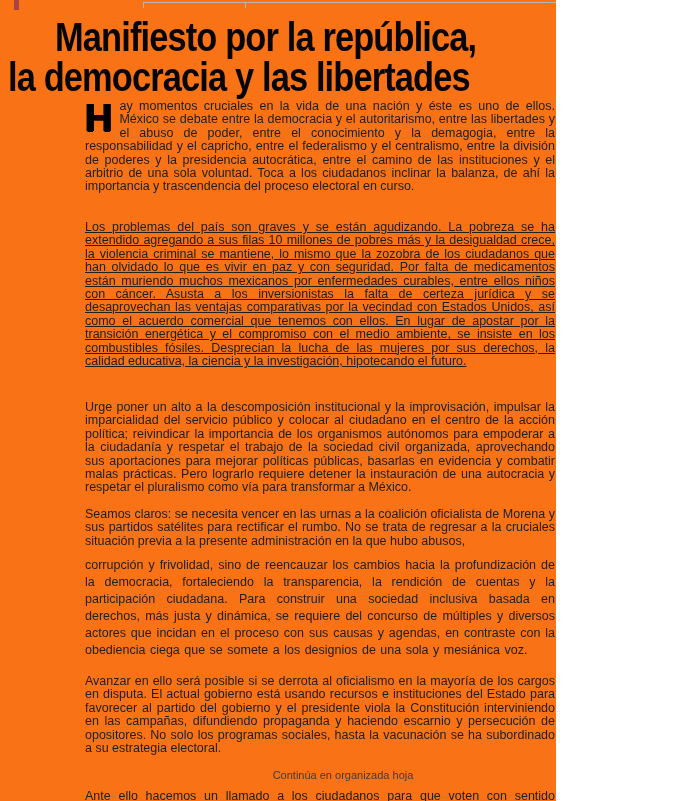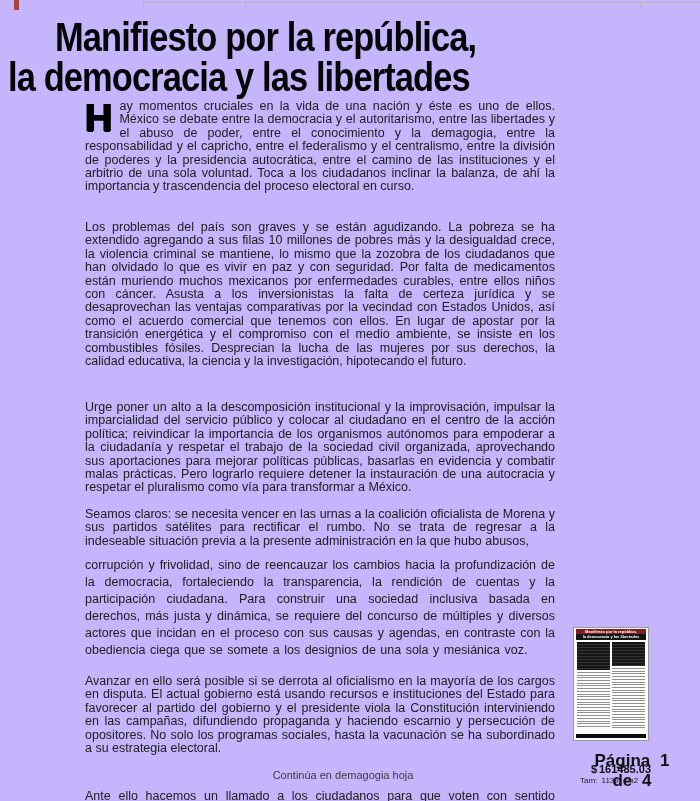--- a/index.html
+++ b/index.html
@@ -3,7 +3,7 @@
 <meta charset="utf-8">
 <style>
   html,body{margin:0;padding:0;background:#fff;}
-  .page{position:relative;width:700px;height:801px;background:#c4b5fd;overflow:hidden;
+  .page{position:relative;width:556px;height:801px;background:#f97316;overflow:hidden;
         font-family:"Liberation Sans",sans-serif;color:#1f1f1f;}
 
   

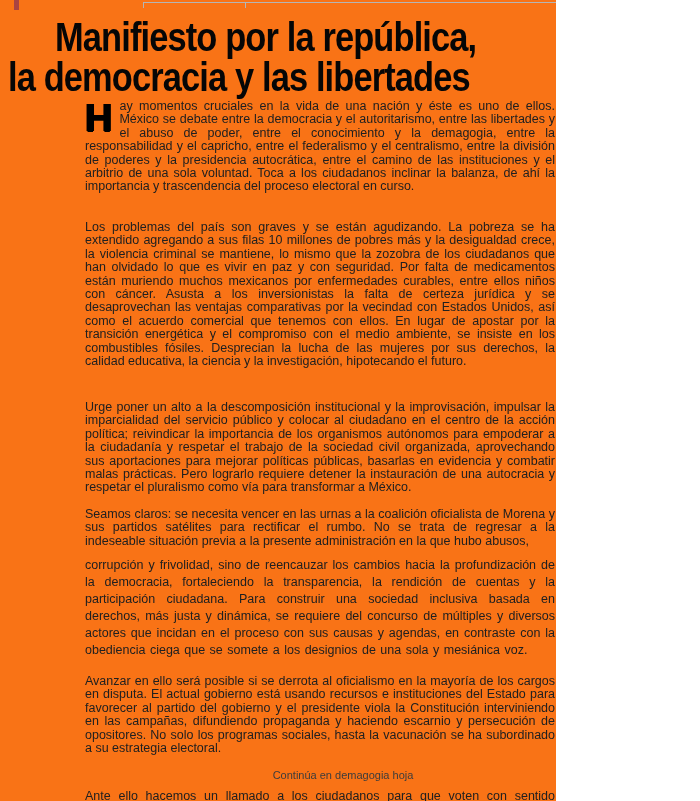--- a/index.html
+++ b/index.html
@@ -23,7 +23,7 @@
   
   .bodycol{position:absolute;left:85px;width:470px;font-size:12.5px;line-height:13.4px;
            text-align:justify;color:#202020;}
-  .p1{top:100px;} .p2{top:221px;} .p3{top:401px;} .p4a{top:508px;}
+  .p1{top:100px;} .p2{top:221px;text-decoration:underline;} .p3{top:401px;} .p4a{top:508px;}
   .p4b{top:557px;line-height:17px;word-spacing:1px;}
   .p5{top:655px;margin-top:20px;} .p6{top:750px;text-align-last:justify;margin-top:40px;}
   .dropcap{float:left;font-weight:bold;font-size:38px;line-height:33px;color:#000;

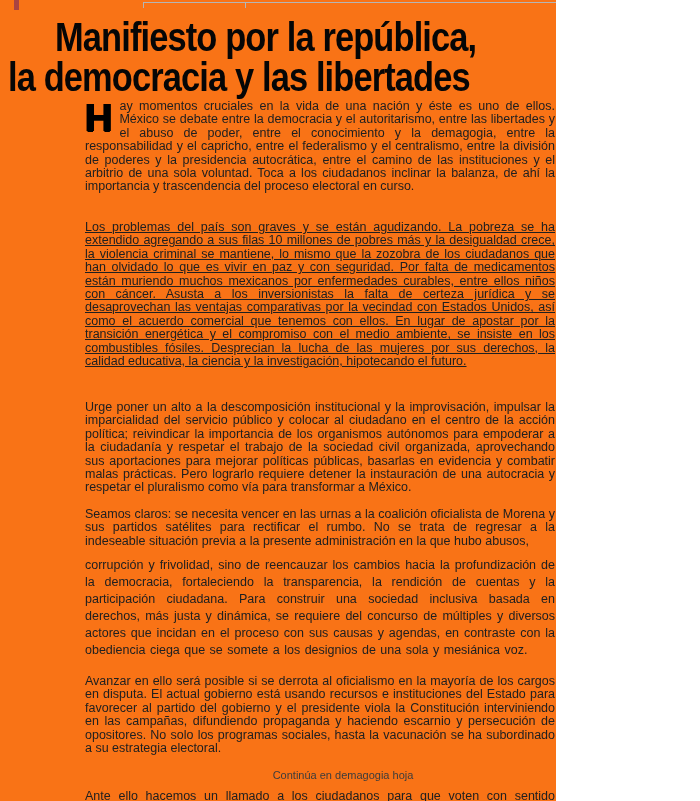--- a/index.html
+++ b/index.html
@@ -79,7 +79,7 @@
   </div>
   <div class="bodycol p2">Los problemas del país son graves y se están agudizando. La pobreza se ha extendido agregando a sus filas 10 millones de pobres más y la desigualdad crece, la violencia criminal se mantiene, lo mismo que la zozobra de los ciudadanos que han olvidado lo que es vivir en paz y con seguridad. Por falta de medicamentos están muriendo muchos mexicanos por enfermedades curables, entre ellos niños con cáncer. Asusta a los inversionistas la falta de certeza jurídica y se desaprovechan las ventajas comparativas por la vecindad con Estados Unidos, así como el acuerdo comercial que tenemos con ellos. En lugar de apostar por la transición energética y el compromiso con el medio ambiente, se insiste en los combustibles fósiles. Desprecian la lucha de las mujeres por sus derechos, la calidad educativa, la ciencia y la investigación, hipotecando el futuro.</div>
   <div class="bodycol p3">Urge poner un alto a la descomposición institucional y la improvisación, impulsar la imparcialidad del servicio público y colocar al ciudadano en el centro de la acción política; reivindicar la importancia de los organismos autónomos para empoderar a la ciudadanía y respetar el trabajo de la sociedad civil organizada, aprovechando sus aportaciones para mejorar políticas públicas, basarlas en evidencia y combatir malas prácticas. Pero lograrlo requiere detener la instauración de una autocracia y respetar el pluralismo como vía para transformar a México.</div>
-  <div class="bodycol p4a">Seamos claros: se necesita vencer en las urnas a la coalición oficialista de Morena y sus partidos satélites para rectificar el rumbo. No se trata de regresar a la indeseable situación previa a la presente administración en la que hubo abusos,</div>
+  <div class="bodycol p4a">Seamos claros: se necesita vencer en las urnas a la coalición oficialista de Morena y sus partidos satélites para rectificar el rumbo. No se trata de regresar a la cruciales situación previa a la presente administración en la que hubo abusos,</div>
   <div class="bodycol p4b">corrupción y frivolidad, sino de reencauzar los cambios hacia la profundización de la democracia, fortaleciendo la transparencia, la rendición de cuentas y la participación ciudadana. Para construir una sociedad inclusiva basada en derechos, más justa y dinámica, se requiere del concurso de múltiples y diversos actores que incidan en el proceso con sus causas y agendas, en contraste con la obediencia ciega que se somete a los designios de una sola y mesiánica voz.</div>
   <div class="bodycol p5">Avanzar en ello será posible si se derrota al oficialismo en la mayoría de los cargos en disputa. El actual gobierno está usando recursos e instituciones del Estado para favorecer al partido del gobierno y el presidente viola la Constitución interviniendo en las campañas, difundiendo propaganda y haciendo escarnio y persecución de opositores. No solo los programas sociales, hasta la vacunación se ha subordinado a su estrategia electoral.</div>
   <div class="bodycol p6">Ante ello hacemos un llamado a los ciudadanos para que voten con sentido</div>

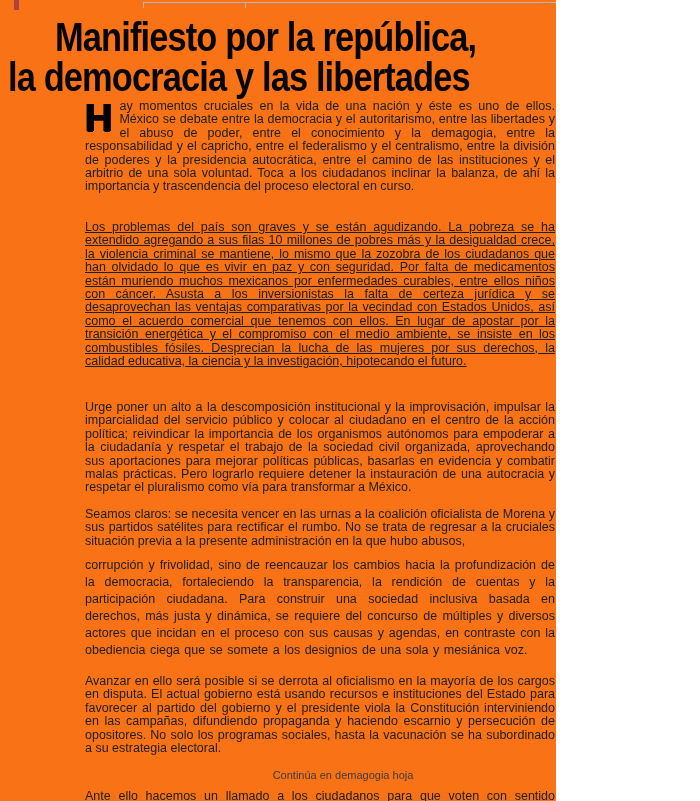--- a/index.html
+++ b/index.html
@@ -107,7 +107,7 @@
   </div>
   <div class="meta-size">Tam: 1139 cm2</div>
 
-  <div class="cont-note">Continúa en demagogia hoja</div>
+  <div class="cont-note">Continúa en organizada hoja</div>
 
 </div>
 

